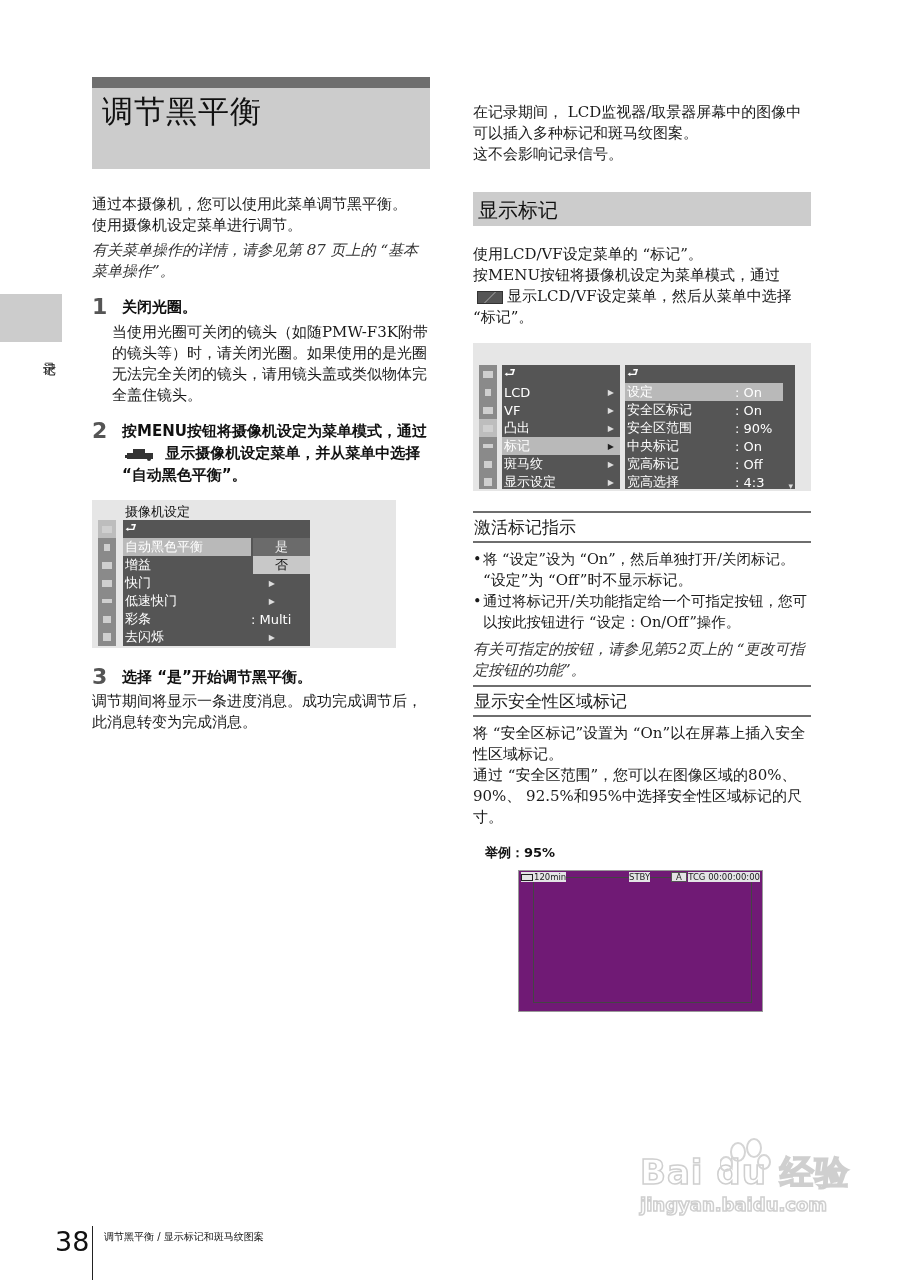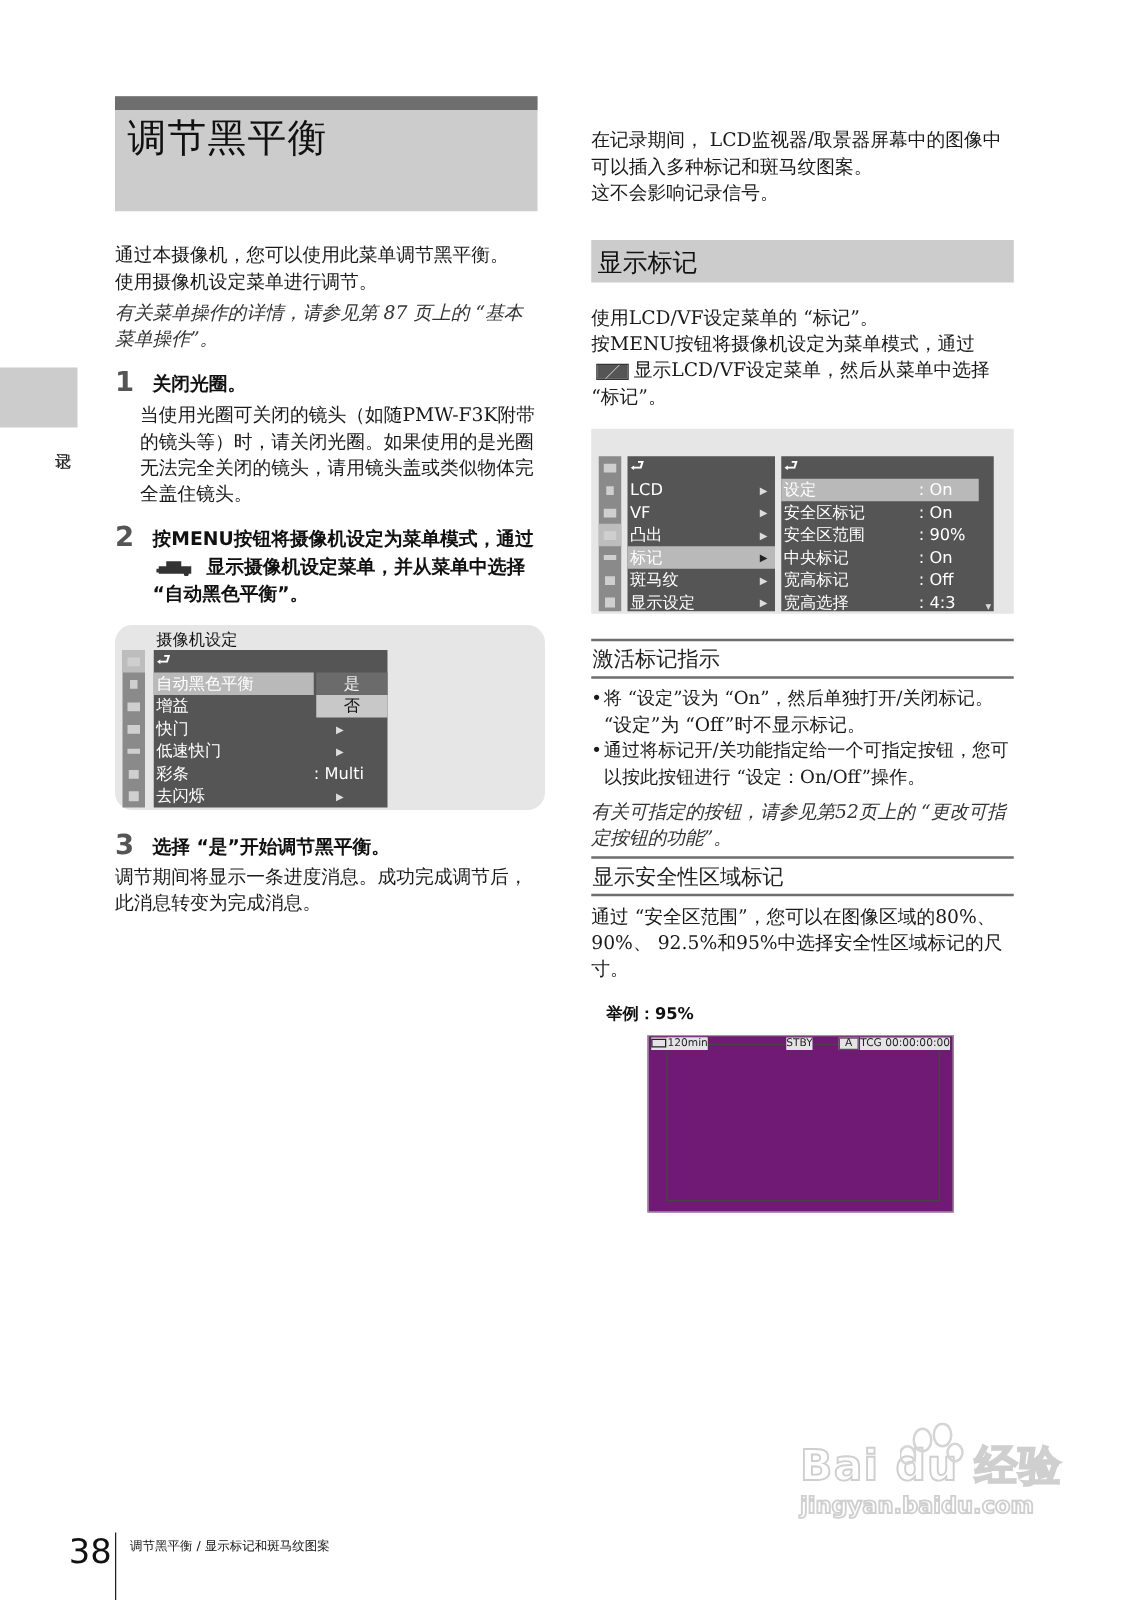--- a/index.html
+++ b/index.html
@@ -101,7 +101,7 @@
     </div>
   </div>
 
-  <div class="menu-shot" style="width:344px;height:148px;margin-top:14px;border-radius:14px;">
+  <div class="menu-shot" style="width:304px;height:148px;margin-top:14px;">
     <div class="menu-title" style="left:33px;top:3px;">摄像机设定</div>
     <div class="icon-strip" style="top:20px;height:126px;">
       <div class="ic active">

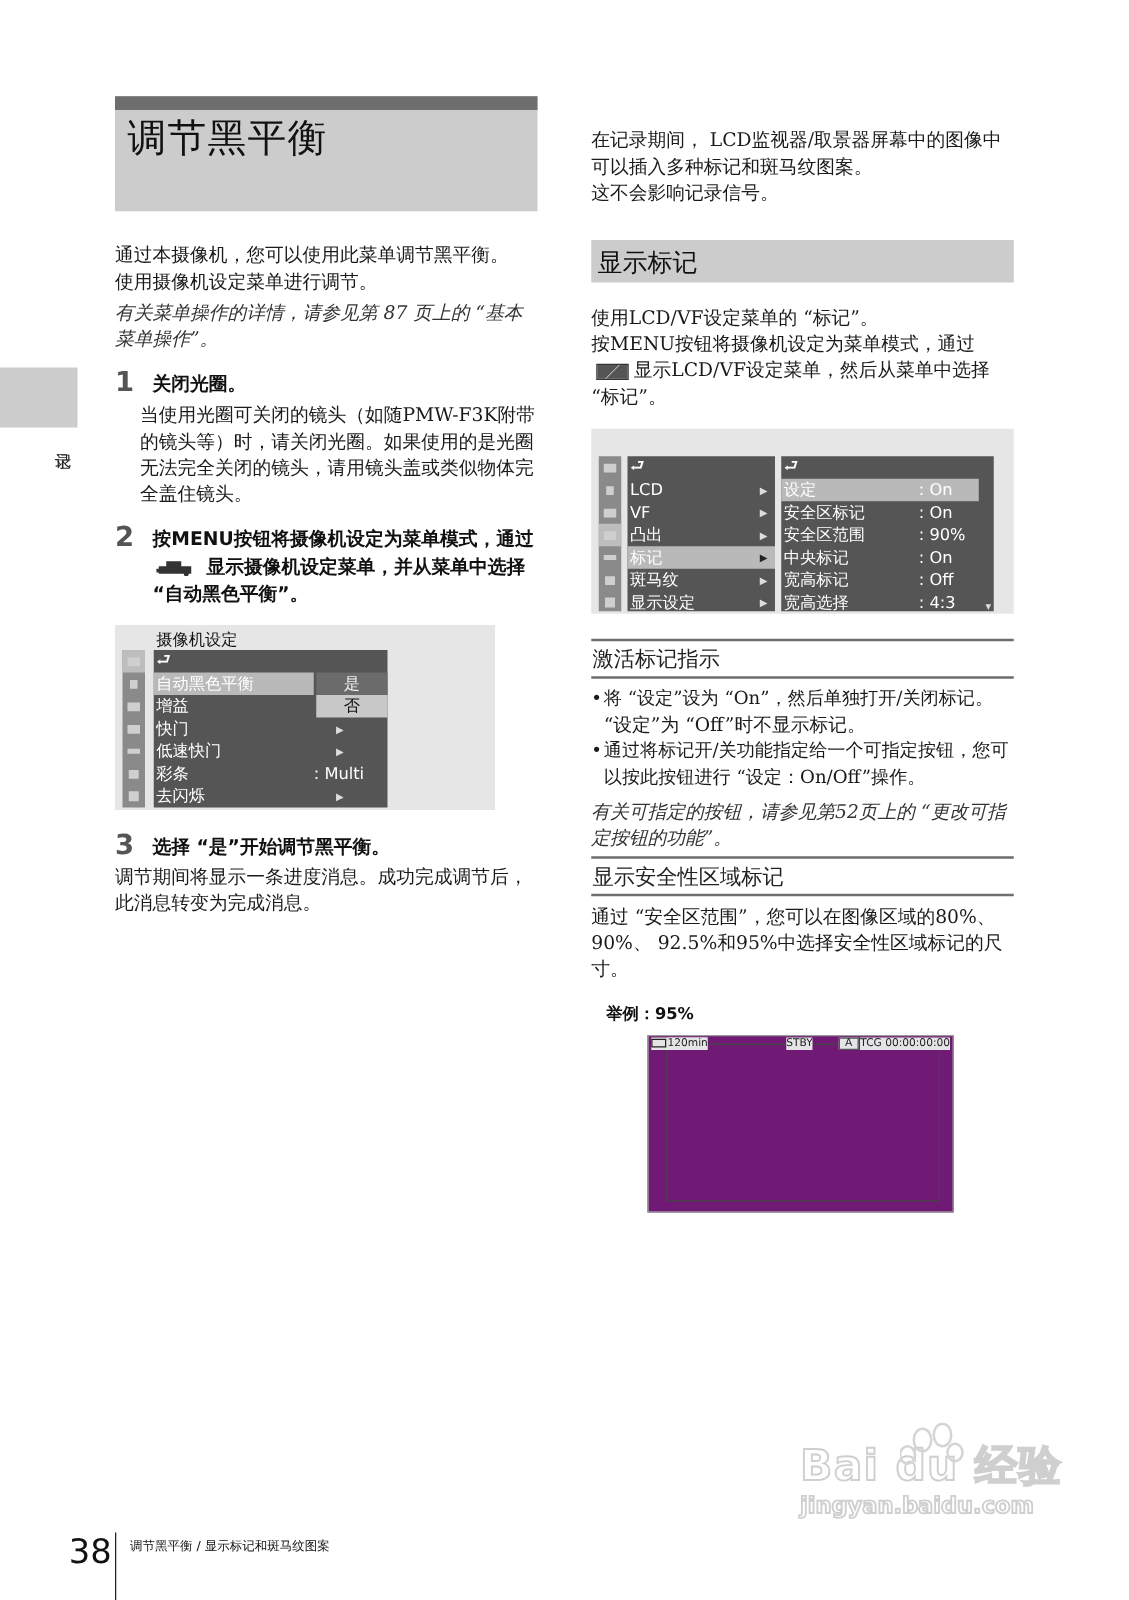--- a/index.html
+++ b/index.html
@@ -283,6 +283,7 @@
 
   <div class="sub-head" style="margin-top:4px;">显示安全性区域标记</div>
   <div style="margin-top:6px;">
+    <p class="para">将 “安全区标记”设置为 “On”以在屏幕上插入安全性区域标记。</p>
     <p class="para">通过 “安全区范围”，您可以在图像区域的80%、 90%、 92.5%和95%中选择安全性区域标记的尺寸。</p>
   </div>
 

